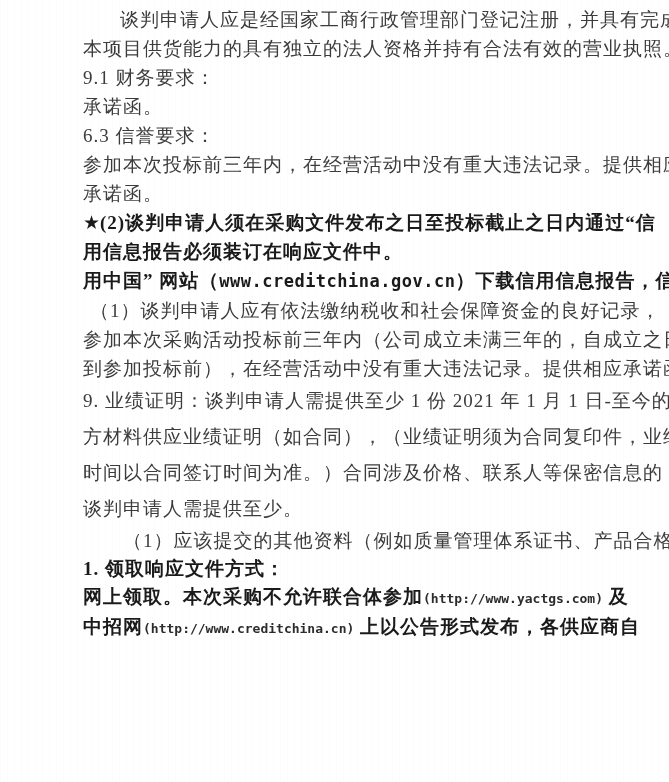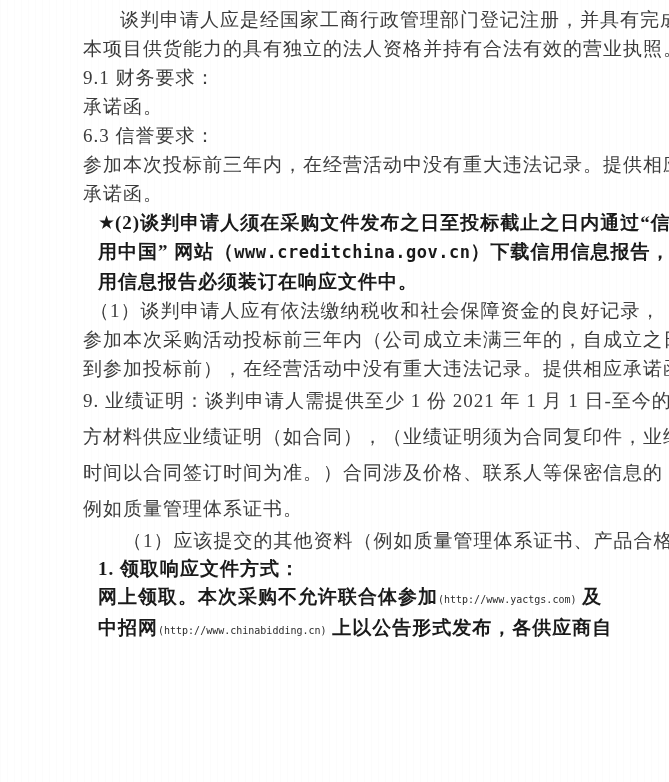--- a/index.html
+++ b/index.html
@@ -30,7 +30,7 @@
   .ind1  { text-indent: 12px; }  
   .indp  { text-indent: 7px; }   
   .ind40 { text-indent: 40px; }  
-  .b { font-weight: bold; color: #1a1a1a; margin-left: 15px; }
+  .b { font-weight: bold; color: #1a1a1a; }
   .url {
     font-family: "DejaVu Sans Mono", "Liberation Mono", monospace;
     font-weight: bold;

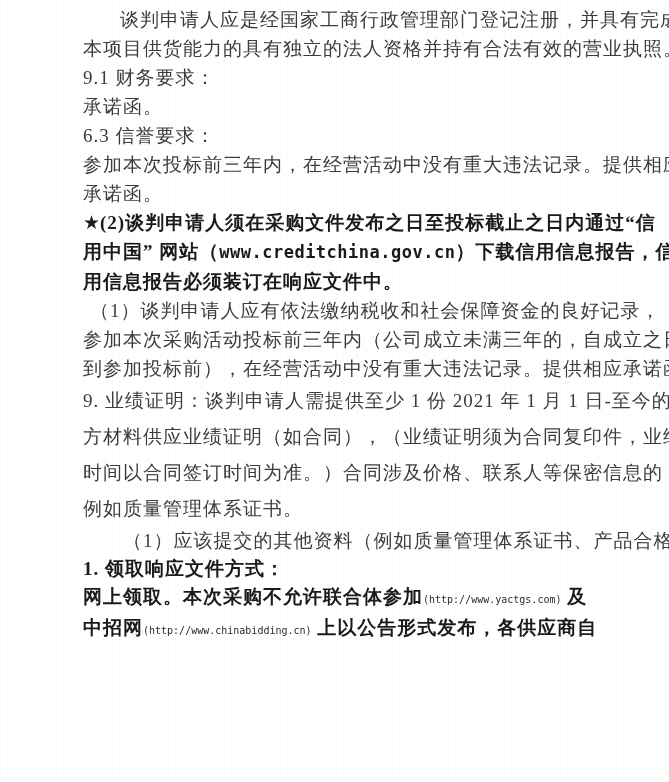--- a/index.html
+++ b/index.html
@@ -68,8 +68,8 @@
     <div class="line lh-n">承诺函。</div>
 
     <div class="line lh-n b"><span class="star">★</span><span>(2)谈判申请人须在采购文件发布之日至投标截止之日内通过“信</span></div>
+    <div class="line lh-n b">用信息报告必须装订在响应文件中。</div>
     <div class="line lh-n b"><span>用中国” 网站（</span><span class="url">www.creditchina.gov.cn</span><span>）下载信用信息报告，信</span></div>
-    <div class="line lh-n b">用信息报告必须装订在响应文件中。</div>
 
     <div class="line lh-n indp">（1）谈判申请人应有依法缴纳税收和社会保障资金的良好记录，</div>
     <div class="line lh-n">参加本次采购活动投标前三年内（公司成立未满三年的，自成立之日</div>

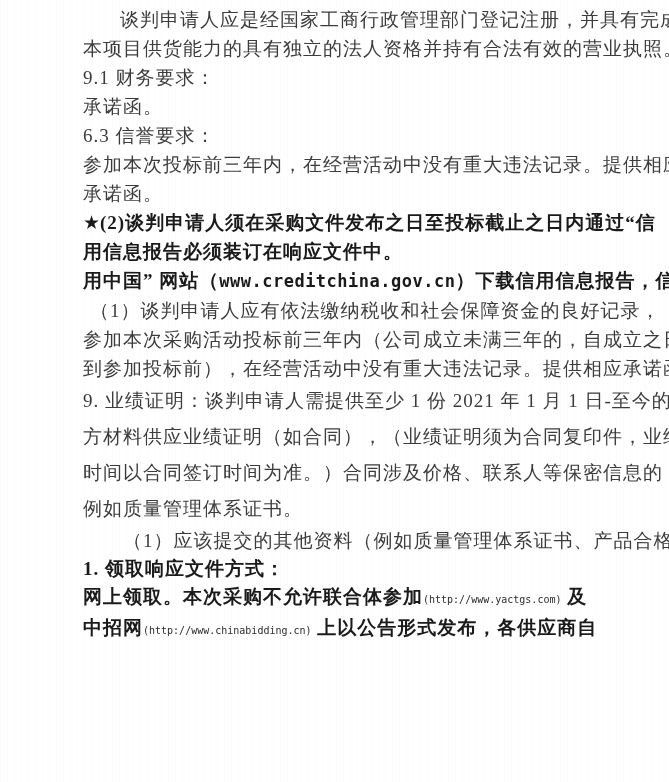--- a/index.html
+++ b/index.html
@@ -80,7 +80,7 @@
     <div class="line lh-w">9. 业绩证明：谈判申请人需提供至少 1 份 2021 年 1 月 1 日-至今的木</div>
     <div class="line lh-w">方材料供应业绩证明（如合同），（业绩证明须为合同复印件，业绩</div>
     <div class="line lh-w">时间以合同签订时间为准。）合同涉及价格、联系人等保密信息的，</div>
-    <div class="line lh-w">例如质量管理体系证书。</div>
+    <div class="line lh-w">谈判申请人需提供至少。</div>
   </section>
 
   <section>

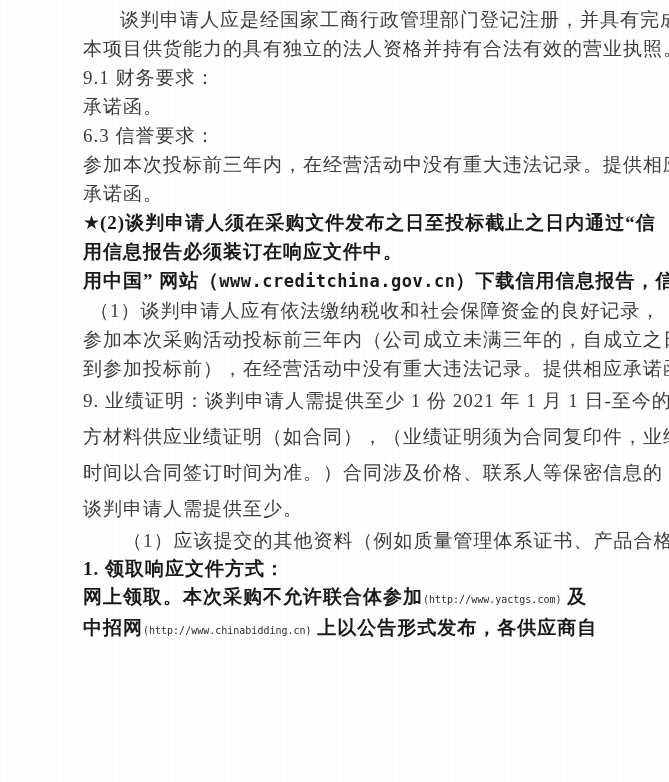--- a/index.html
+++ b/index.html
@@ -39,8 +39,8 @@
   }
   .url-thin {
     font-family: "DejaVu Sans Mono", "Liberation Mono", monospace;
-    font-weight: normal;
-    font-size: 10px;
+    font-weight: bold;
+    font-size: 13px;
     letter-spacing: 0;
     color: #2c2c2c;
   }

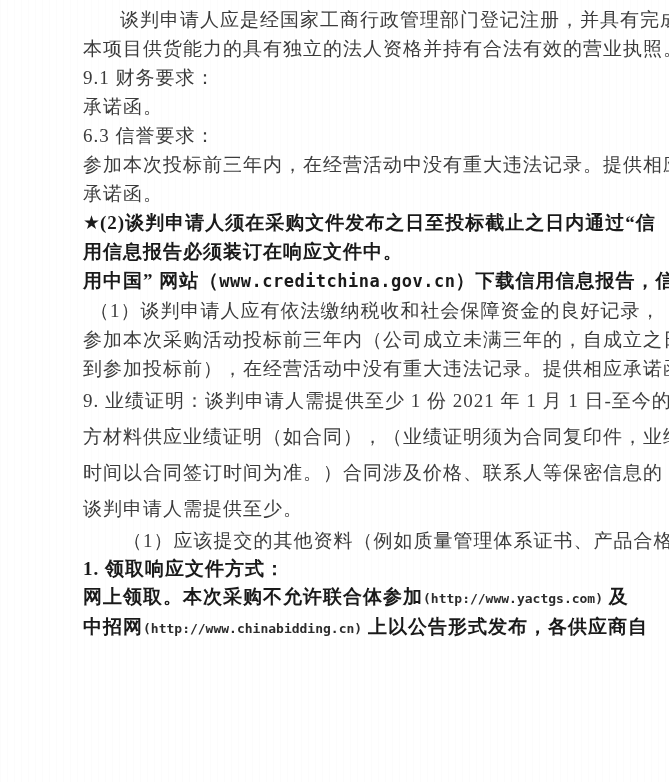--- a/index.html
+++ b/index.html
@@ -90,7 +90,7 @@
   <section>
     <div class="line lh-t b">1. 领取响应文件方式：</div>
     <div class="line lh-t b"><span>网上领取。本次采购不允许联合体参加</span><span class="url-thin">(http://www.yactgs.com)</span><span> 及</span></div>
-    <div class="line lh-t b"><span>中招网</span><span class="url-thin">(http://www.chinabidding.cn)</span><span> 上以公告形式发布，各供应商自</span></div>
+    <div class="line lh-t b"><span>中招网</span><span class="url-thin">(http://www.creditchina.cn)</span><span> 上以公告形式发布，各供应商自</span></div>
   </section>
 
 </div>

